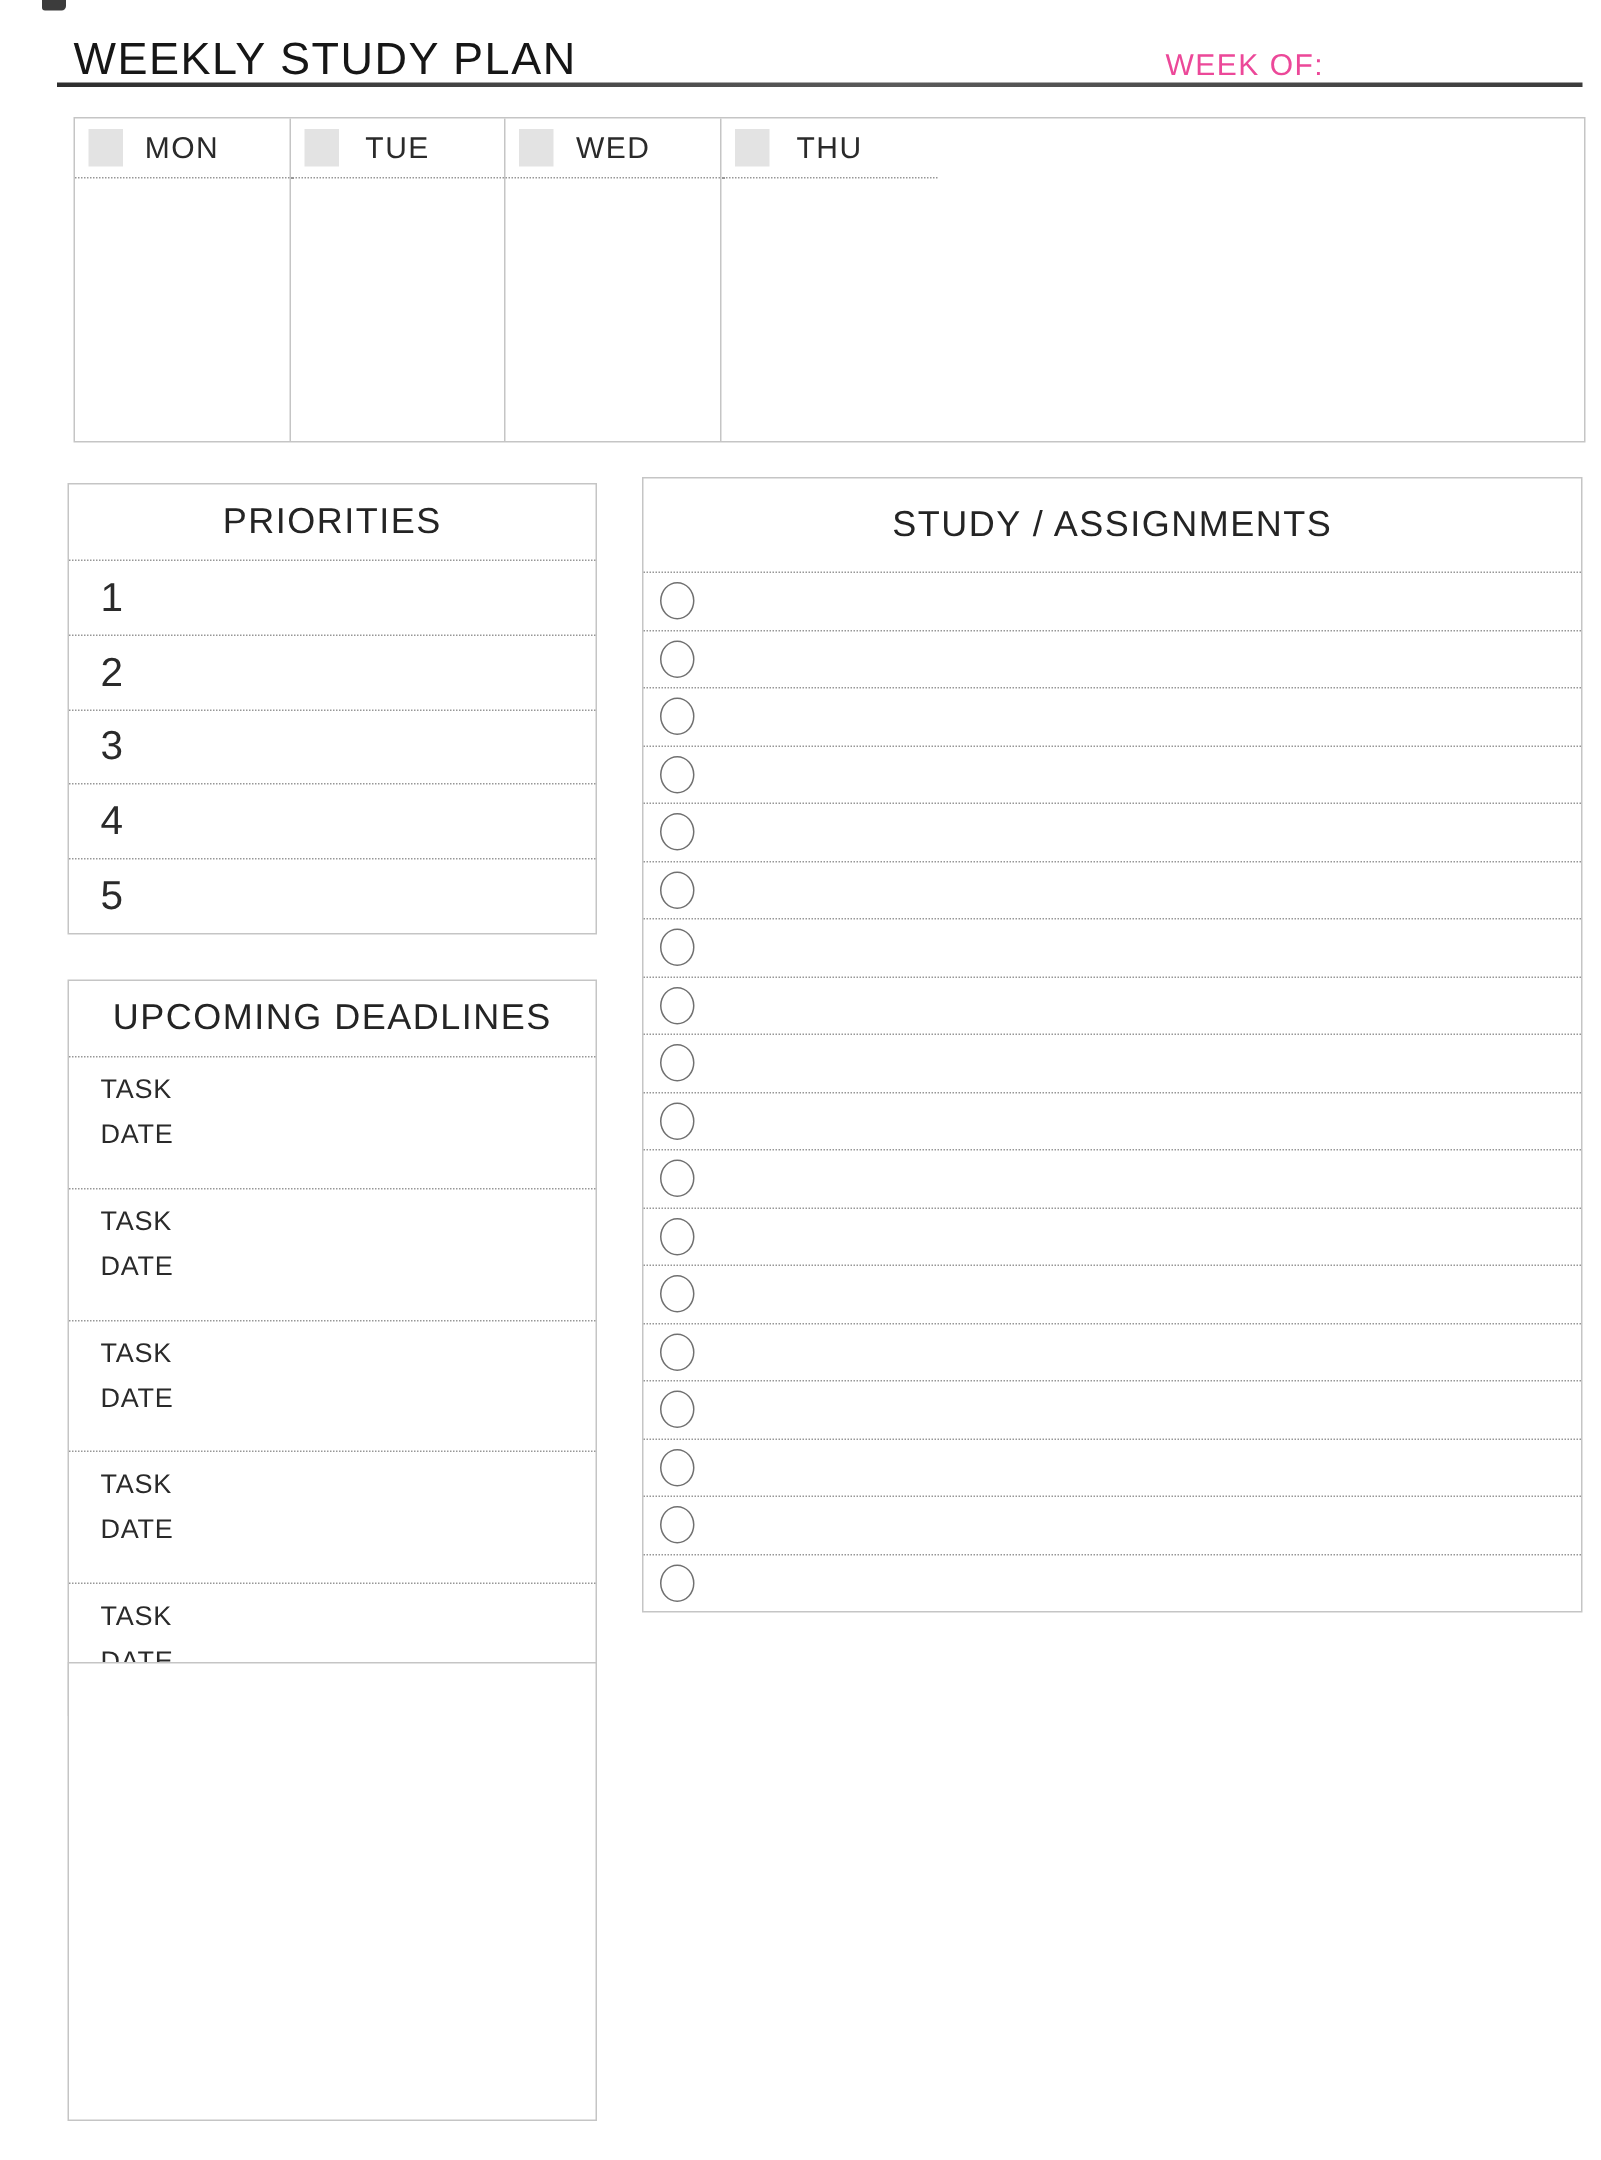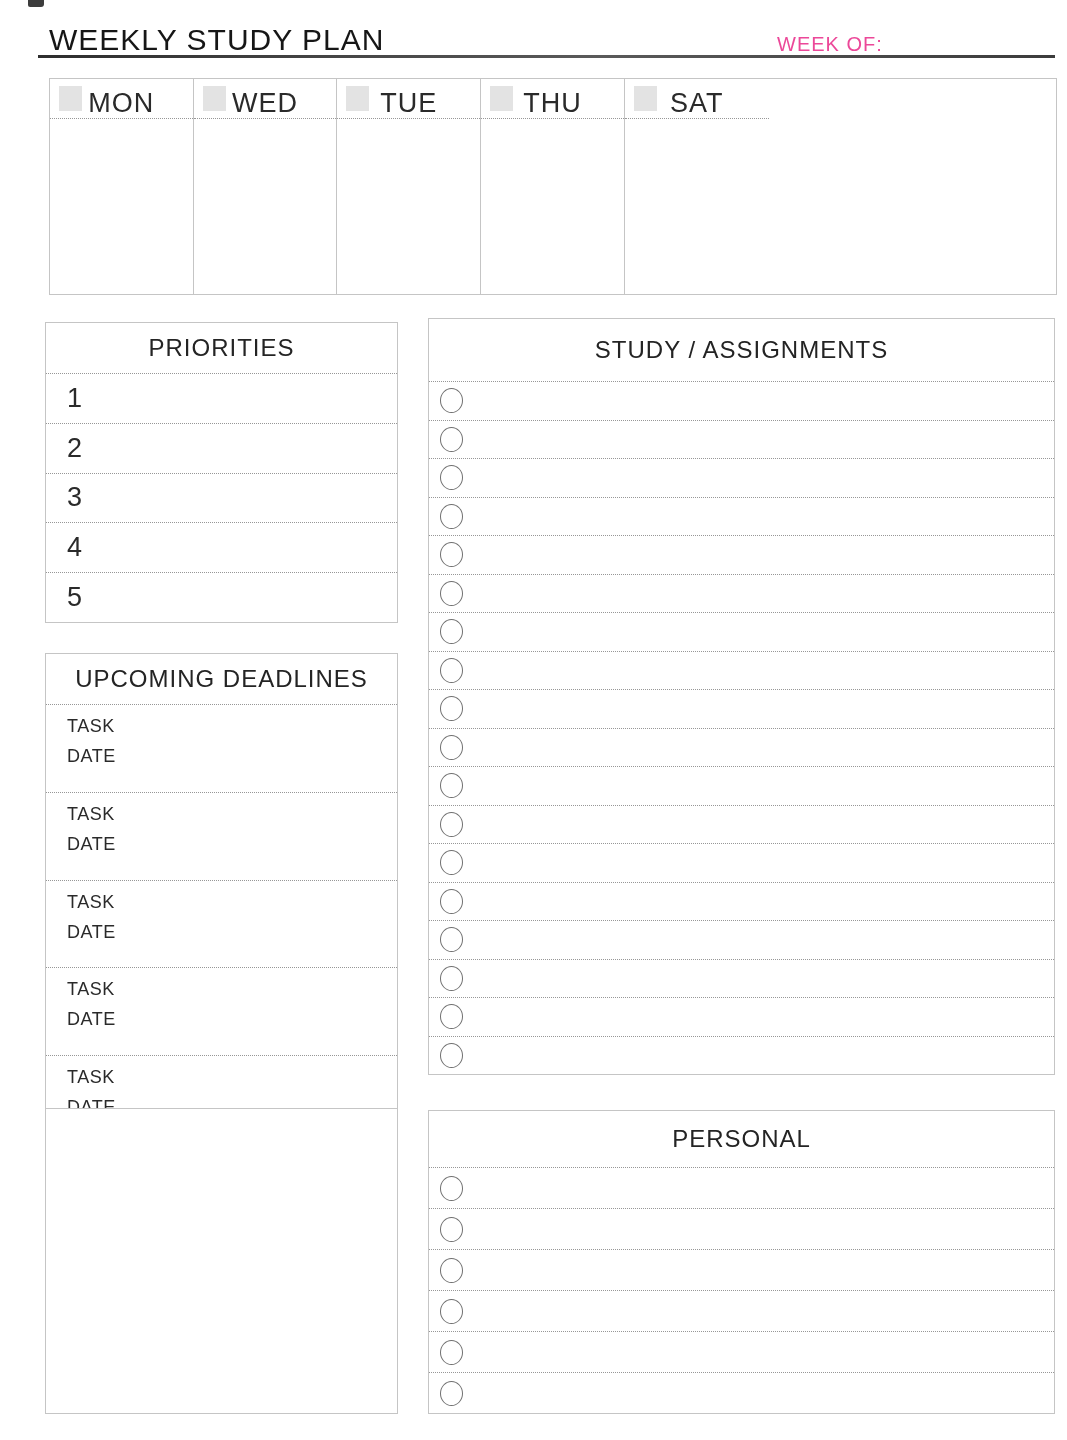--- a/index.html
+++ b/index.html
@@ -28,7 +28,7 @@
   .day-col:last-child{border-right:none;}
   .day-header{position:relative;height:40px;border-bottom:1px dotted var(--dotted-line);}
   .day-checkbox{position:absolute;left:9px;top:7px;width:23px;height:25px;background:var(--checkbox-fill);}
-  .day-label{display:block;text-align:center;padding-top:9px;font-size:27px;letter-spacing:1px;color:#2a2a2a;}
+  .day-label{display:block;text-align:center;padding-top:9px;font-size:20px;letter-spacing:1px;color:#2a2a2a;}
   .day-cell{flex:1;}
 
   

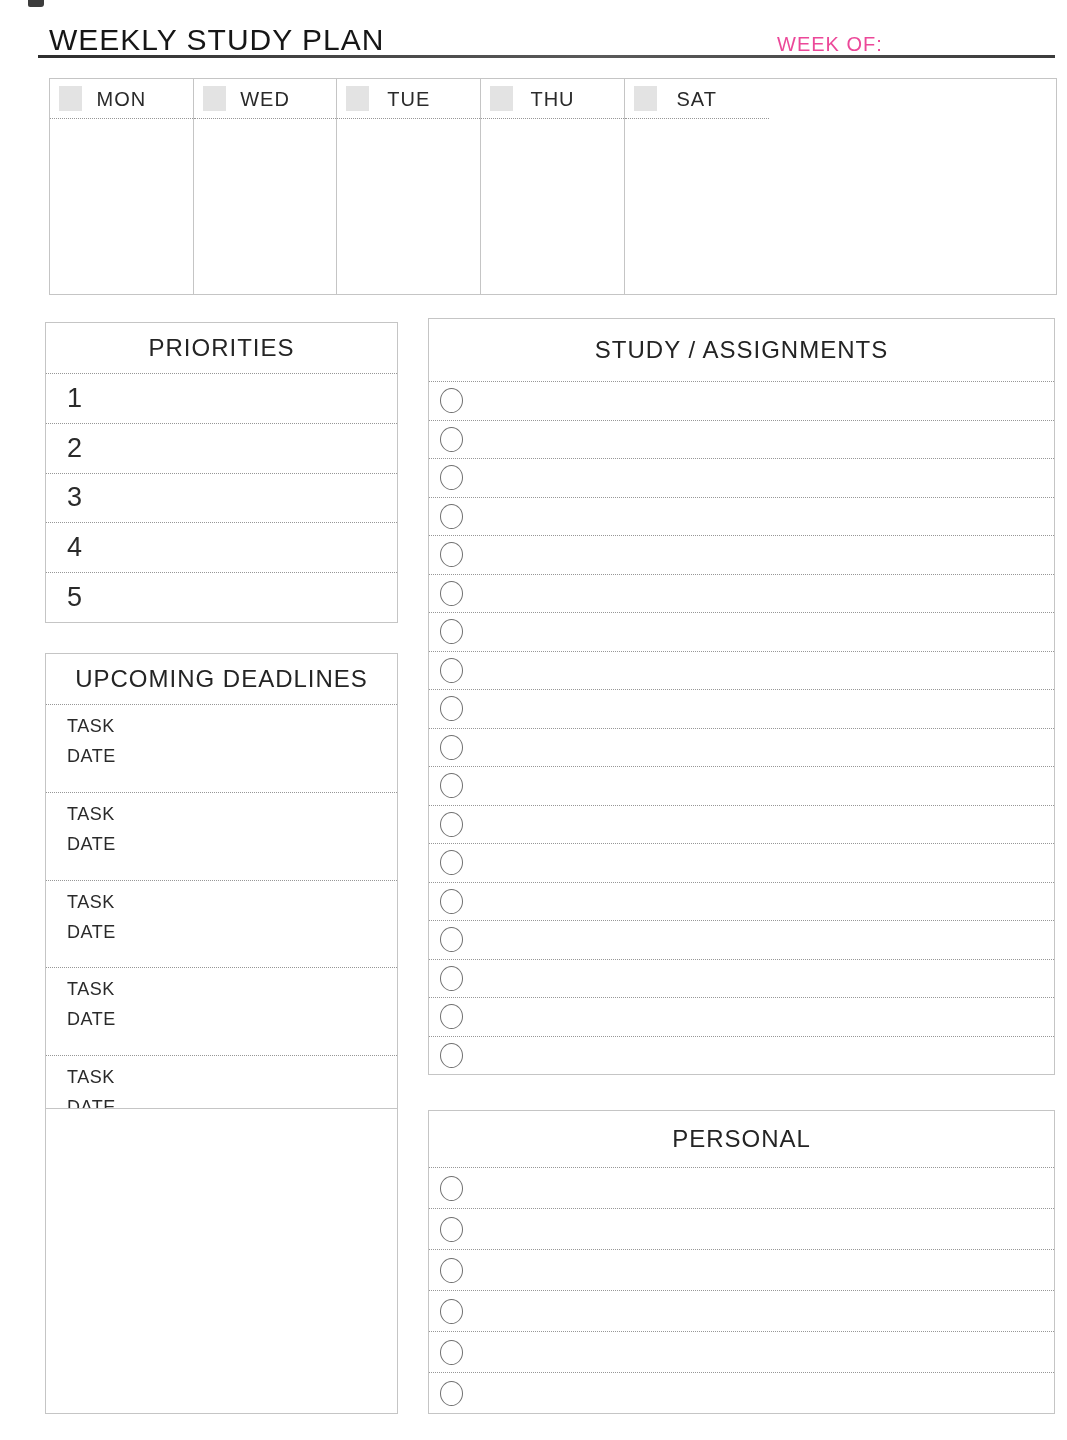--- a/index.html
+++ b/index.html
@@ -82,15 +82,15 @@
       <div class="day-col">
         <div class="day-header">
           <span class="day-checkbox"></span>
+          <span class="day-label">TUE</span>
+        </div>
+        <div class="day-cell"></div>
+      </div>
+
+      <div class="day-col">
+        <div class="day-header">
+          <span class="day-checkbox"></span>
           <span class="day-label">WED</span>
-        </div>
-        <div class="day-cell"></div>
-      </div>
-
-      <div class="day-col">
-        <div class="day-header">
-          <span class="day-checkbox"></span>
-          <span class="day-label">TUE</span>
         </div>
         <div class="day-cell"></div>
       </div>

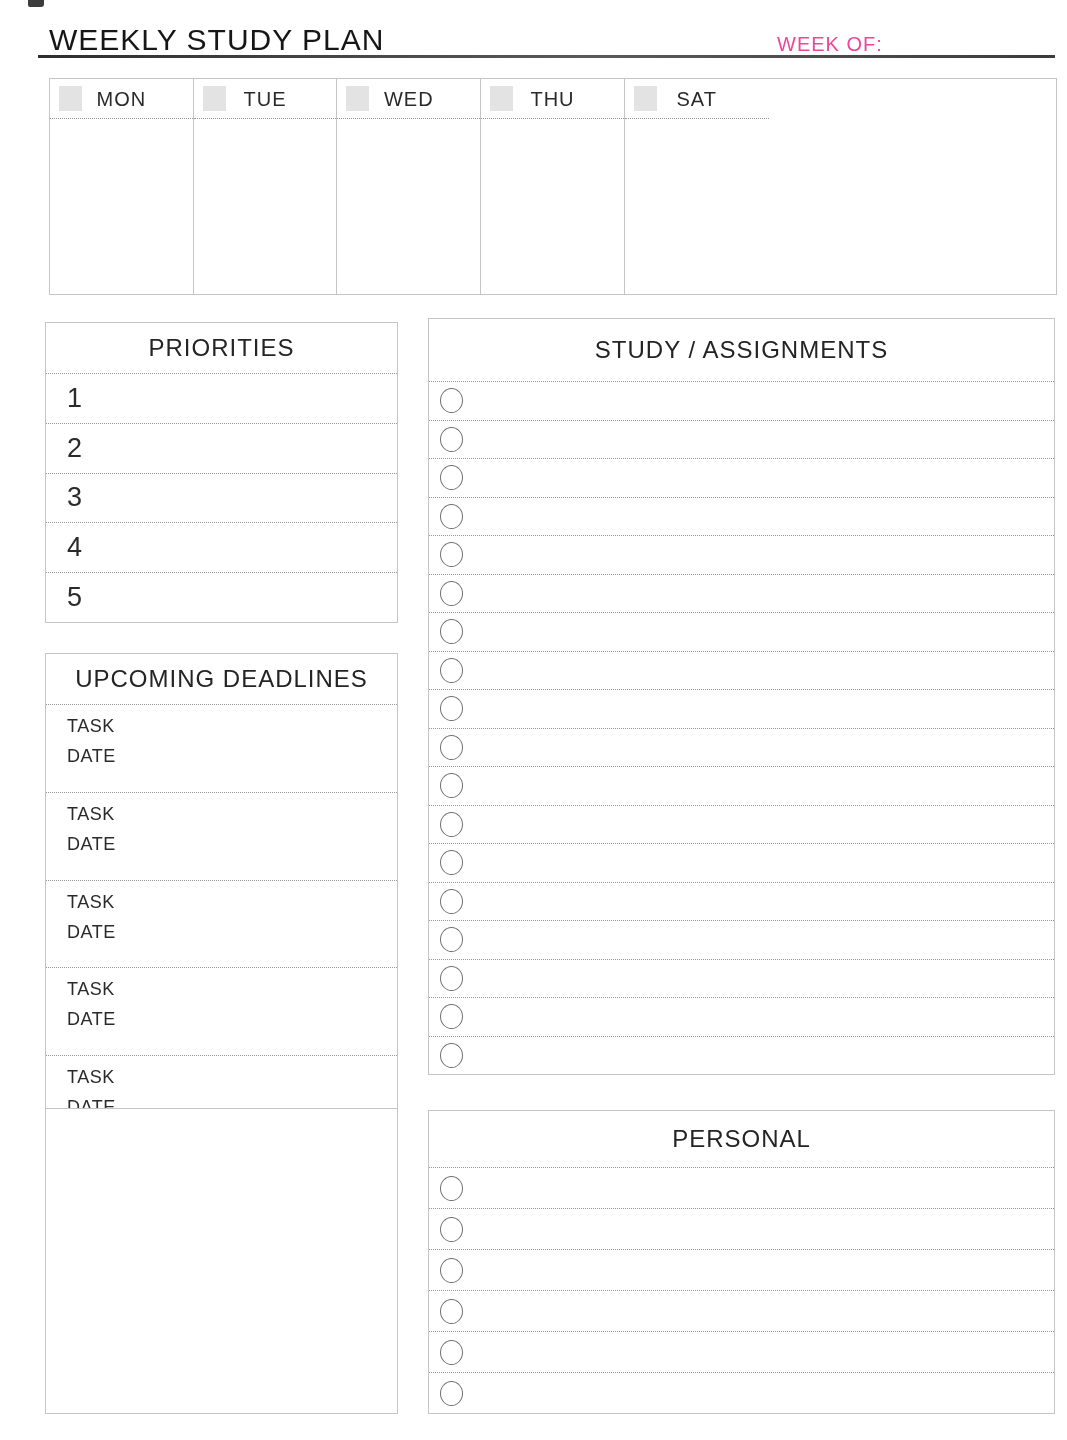--- a/index.html
+++ b/index.html
@@ -104,13 +104,6 @@
       </div>
 
 
-      <div class="day-col">
-        <div class="day-header">
-          <span class="day-checkbox"></span>
-          <span class="day-label">SAT</span>
-        </div>
-        <div class="day-cell"></div>
-      </div>
 
     </section>
 

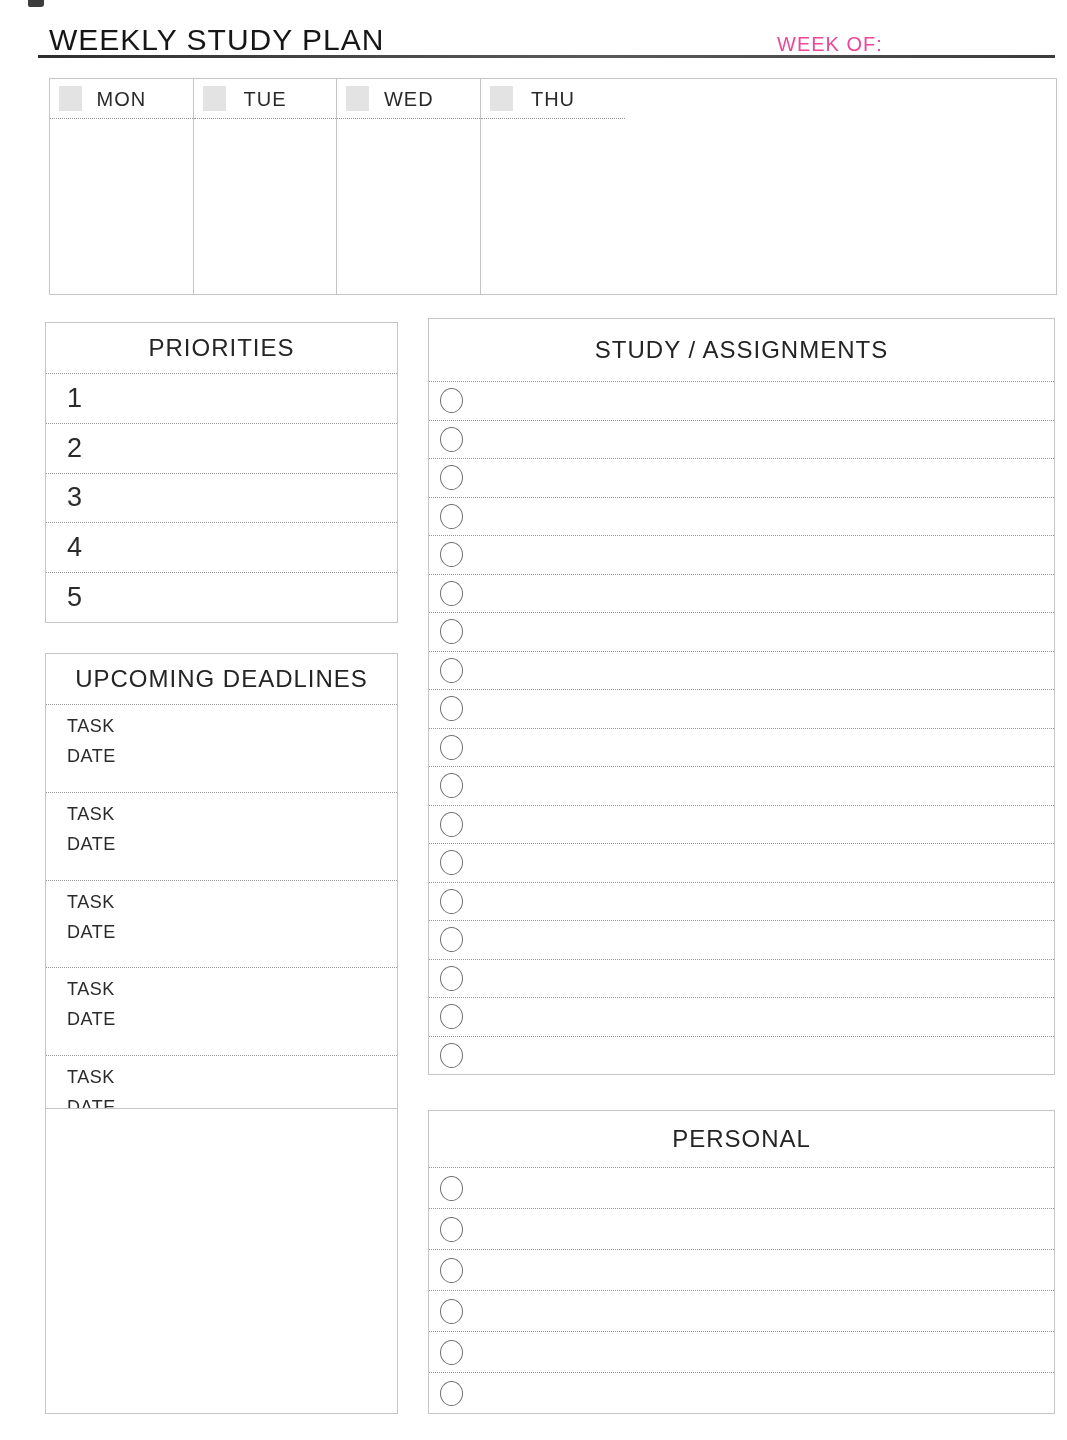--- a/index.html
+++ b/index.html
@@ -247,36 +247,6 @@
 
   <section class="box notes-box"></section>
 
-  <section class="box personal-box">
-    <div class="box-header">PERSONAL</div>
-    <div style="display:contents">
-      
-    
-        <div class="bullet-row">
-          <span class="bullet"></span>
-        </div>
-      
-        <div class="bullet-row">
-          <span class="bullet"></span>
-        </div>
-      
-        <div class="bullet-row">
-          <span class="bullet"></span>
-        </div>
-      
-        <div class="bullet-row">
-          <span class="bullet"></span>
-        </div>
-      
-        <div class="bullet-row">
-          <span class="bullet"></span>
-        </div>
-      
-        <div class="bullet-row">
-          <span class="bullet"></span>
-        </div>
-      </div>
-  </section>
 
 </div>
 

